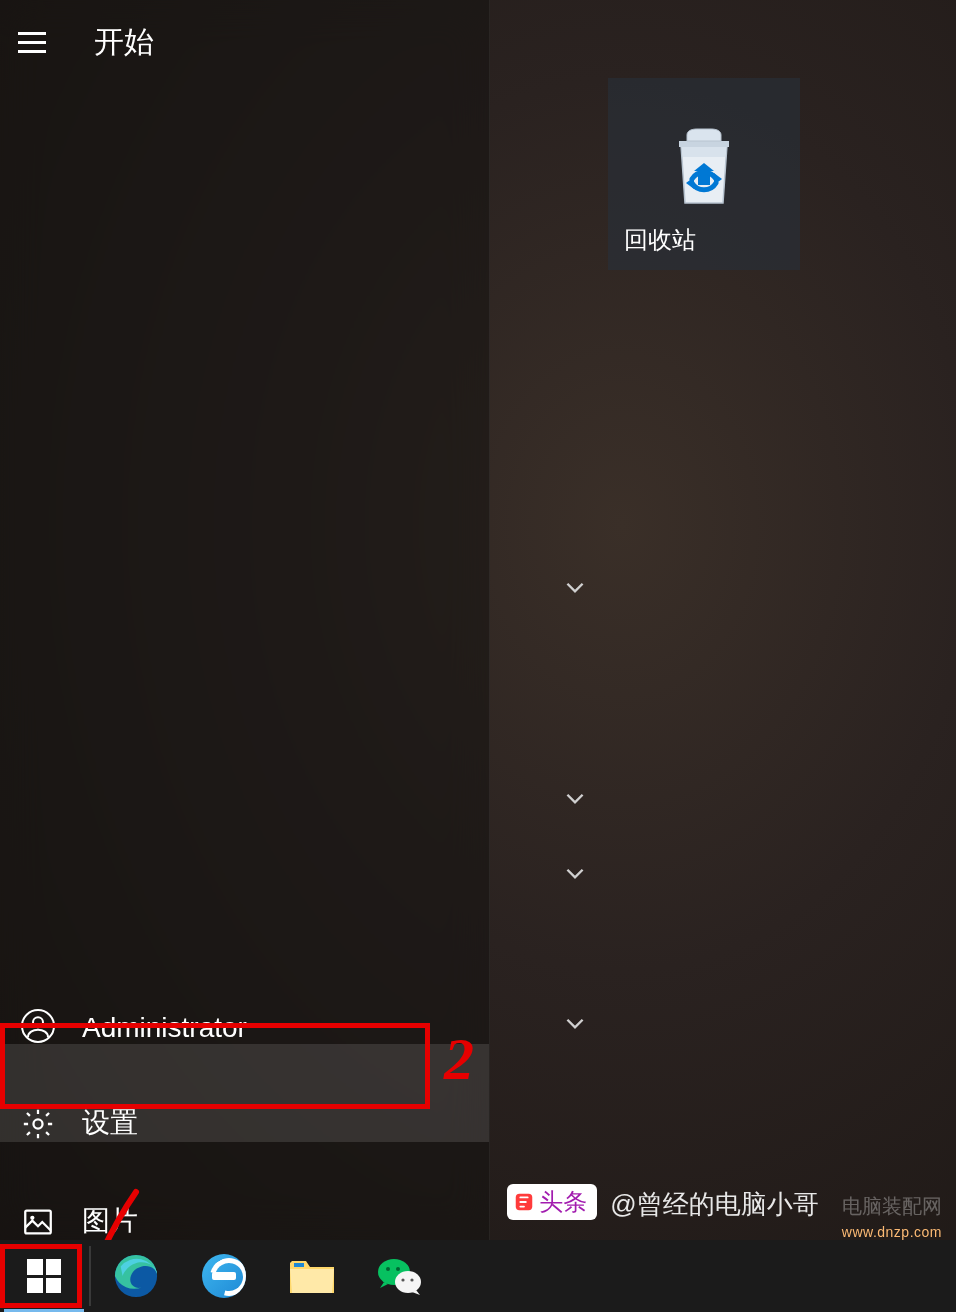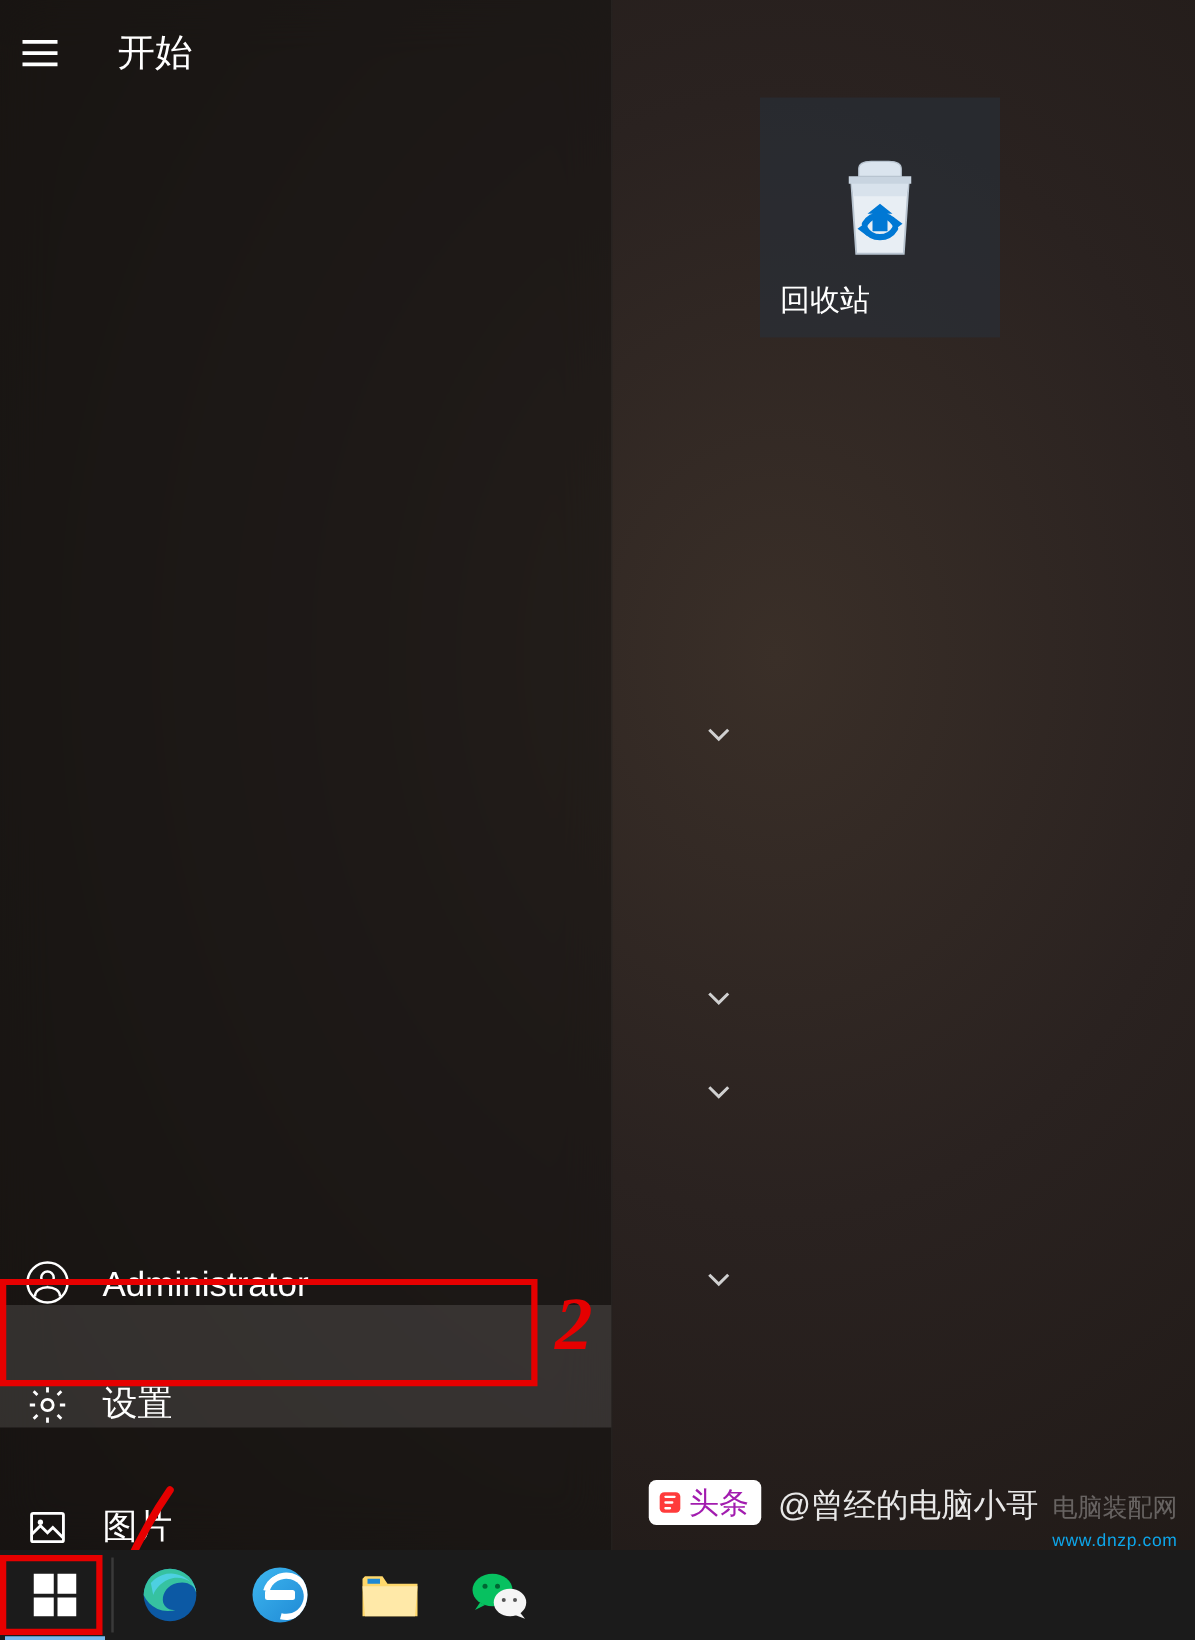--- a/index.html
+++ b/index.html
@@ -246,7 +246,7 @@
       <span>头条</span>
     </span>
     <span>@曾经的电脑小哥</span>
-    <span style="opacity:0.35; margin-left:4px; font-size:20px;">电脑装配网</span>
+    <span style="opacity:0.35; margin-left:16px; font-size:20px;">电脑装配网</span>
   </div>
   <div class="watermark-line2">www.dnzp.com</div>
 </div>

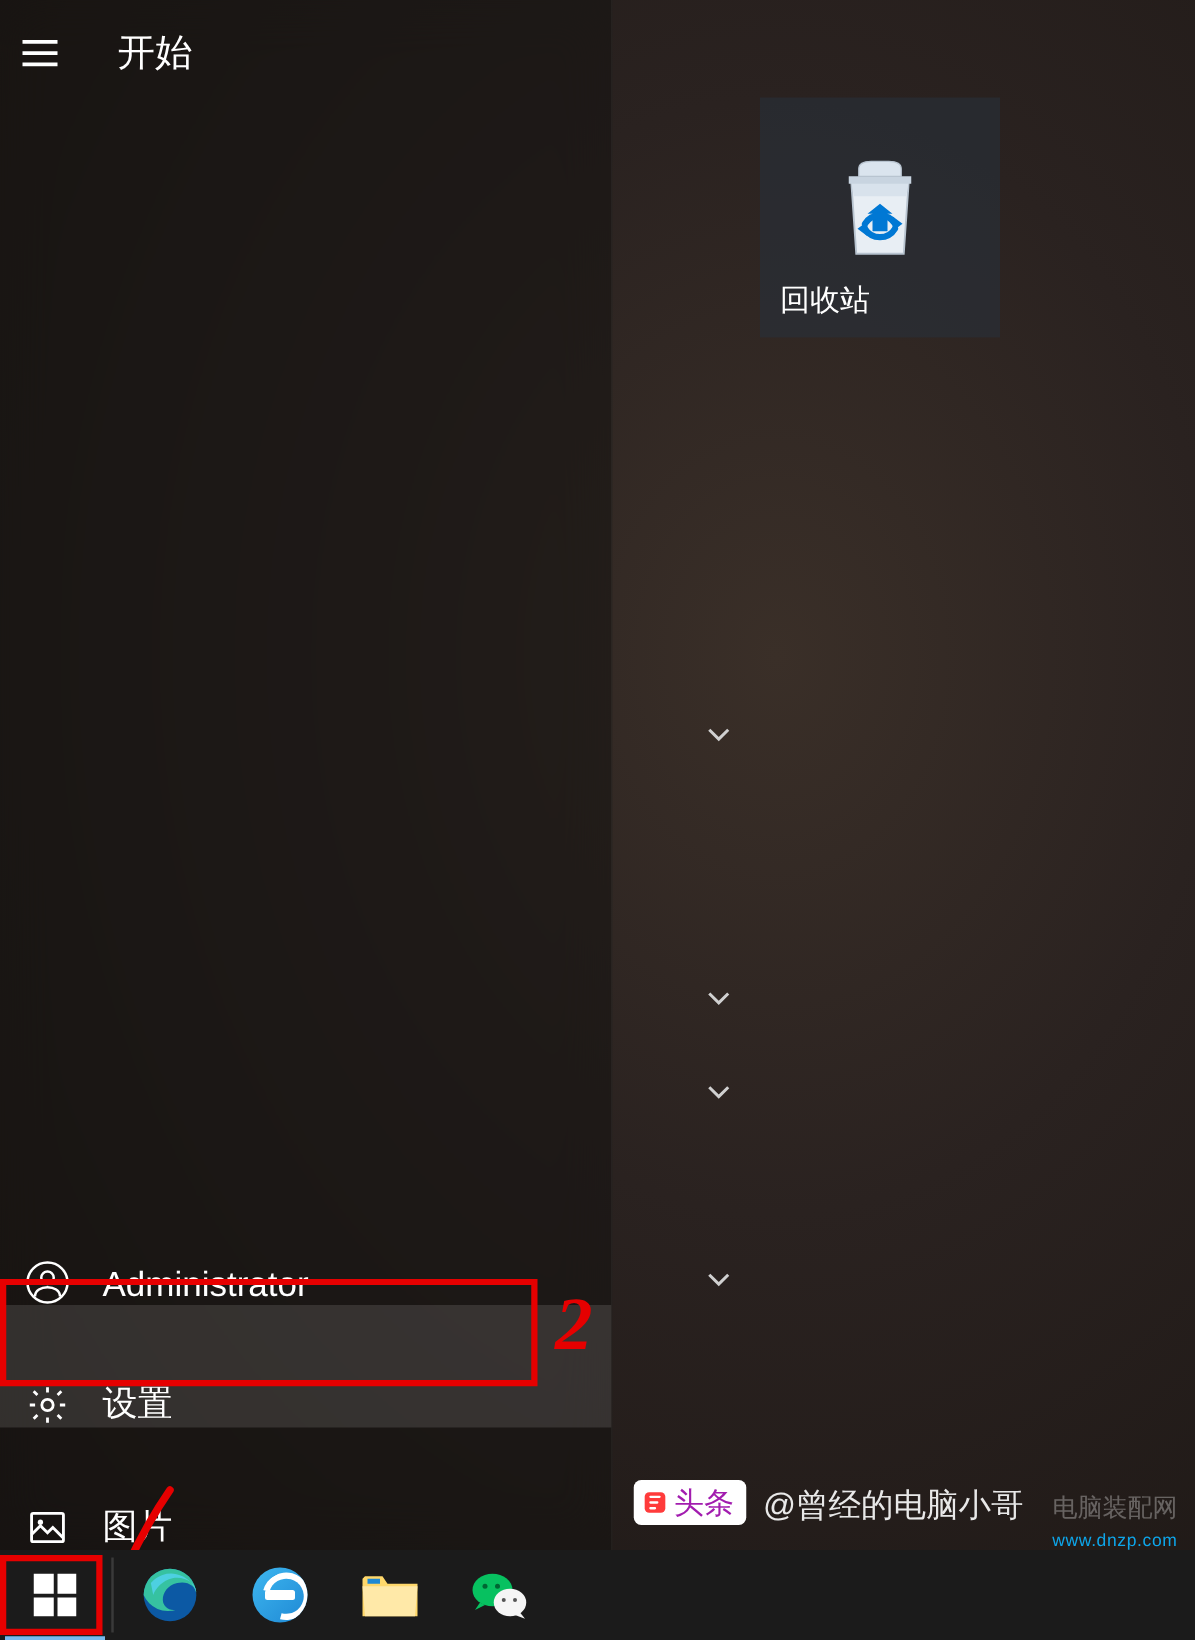--- a/index.html
+++ b/index.html
@@ -86,7 +86,7 @@
       font-size: 24px;
     }
     .watermark-line1 { color: #e8e8e8; font-size: 26px; }
-    .watermark-line2 { color: #0ea5e9; font-size: 14px; margin-top:2px; letter-spacing:0.5px;}
+    .watermark-line2 { color: #fdba74; font-size: 14px; margin-top:2px; letter-spacing:0.5px;}
     .watermark-tag { display:inline-flex; align-items:center; background:#fff; color:#a21caf; border-radius:6px; padding:2px 10px 2px 6px; font-size:24px; font-weight:500; margin-right:6px;}
     .watermark-tag svg{ width:22px; height:22px; margin-right:4px;}
   </style>

